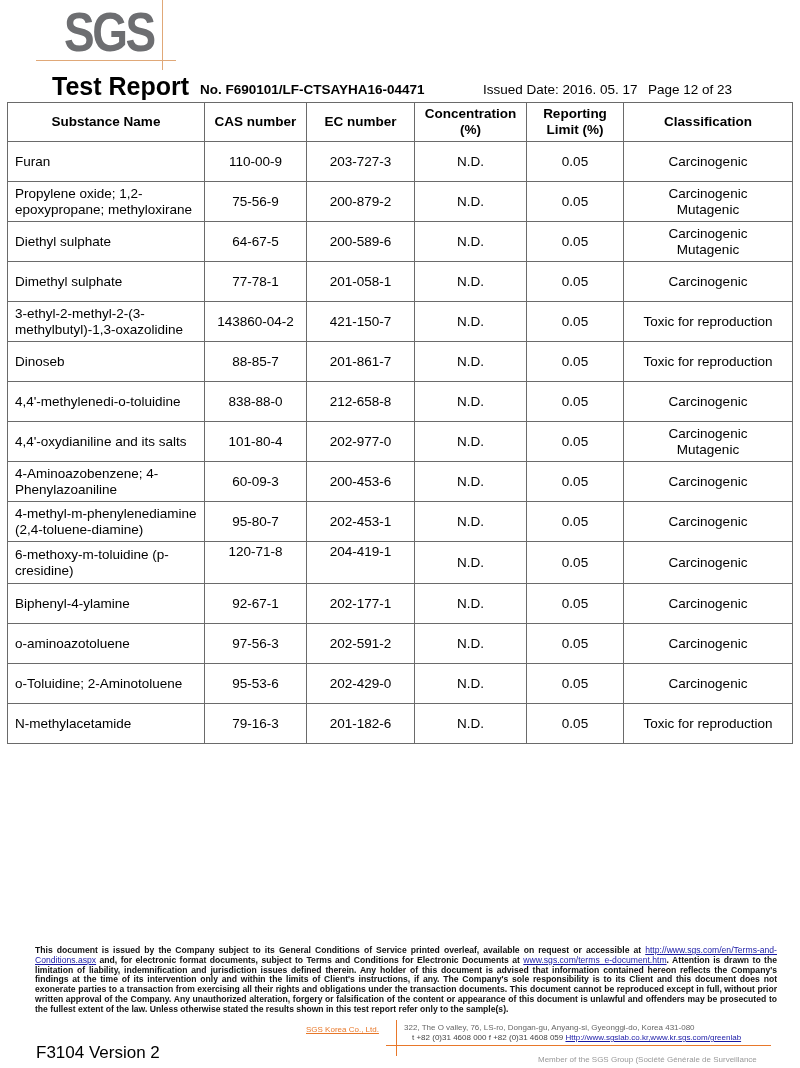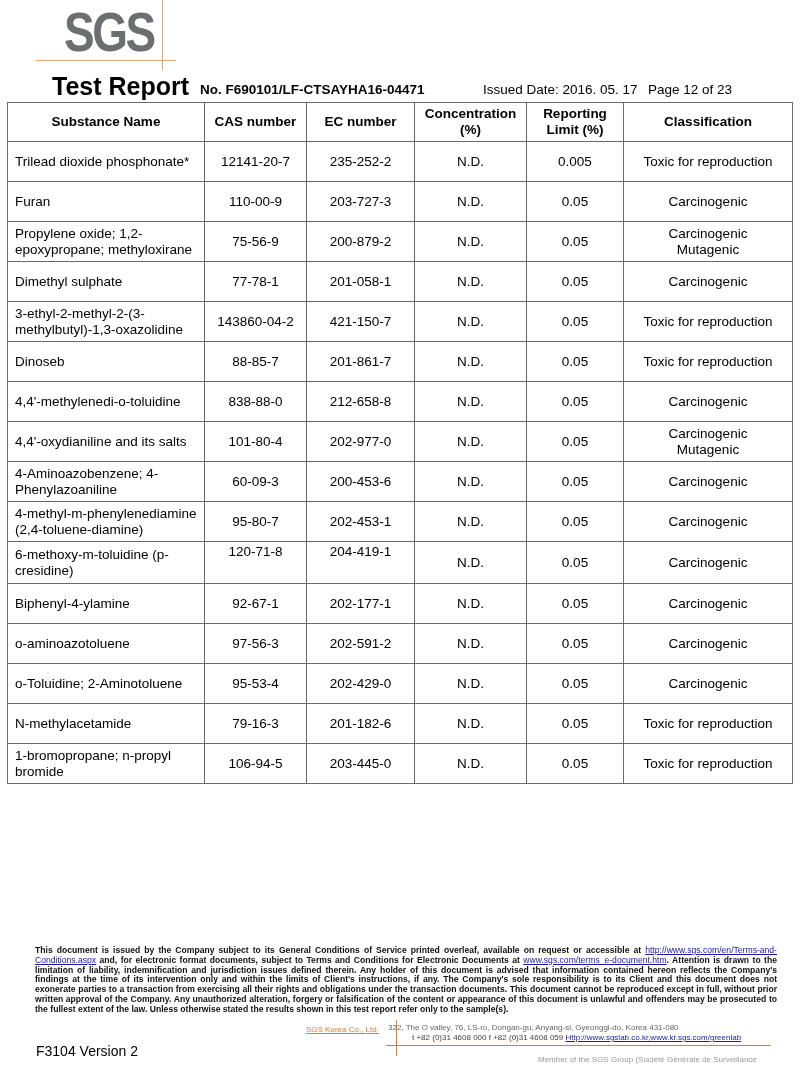--- a/index.html
+++ b/index.html
@@ -66,16 +66,6 @@
   </thead>
   <tbody id="tbody">
       <tr>
-        <td class="name">Trilead dioxide phosphonate*</td>
-        <td>12141-20-7</td>
-        <td>235-252-2</td>
-        <td>N.D.</td>
-        <td>0.005</td>
-        <td>
-          <span class="cls-line">Toxic for reproduction</span>
-        </td>
-      </tr>
-      <tr>
         <td class="name">Furan</td>
         <td>110-00-9</td>
         <td>203-727-3</td>

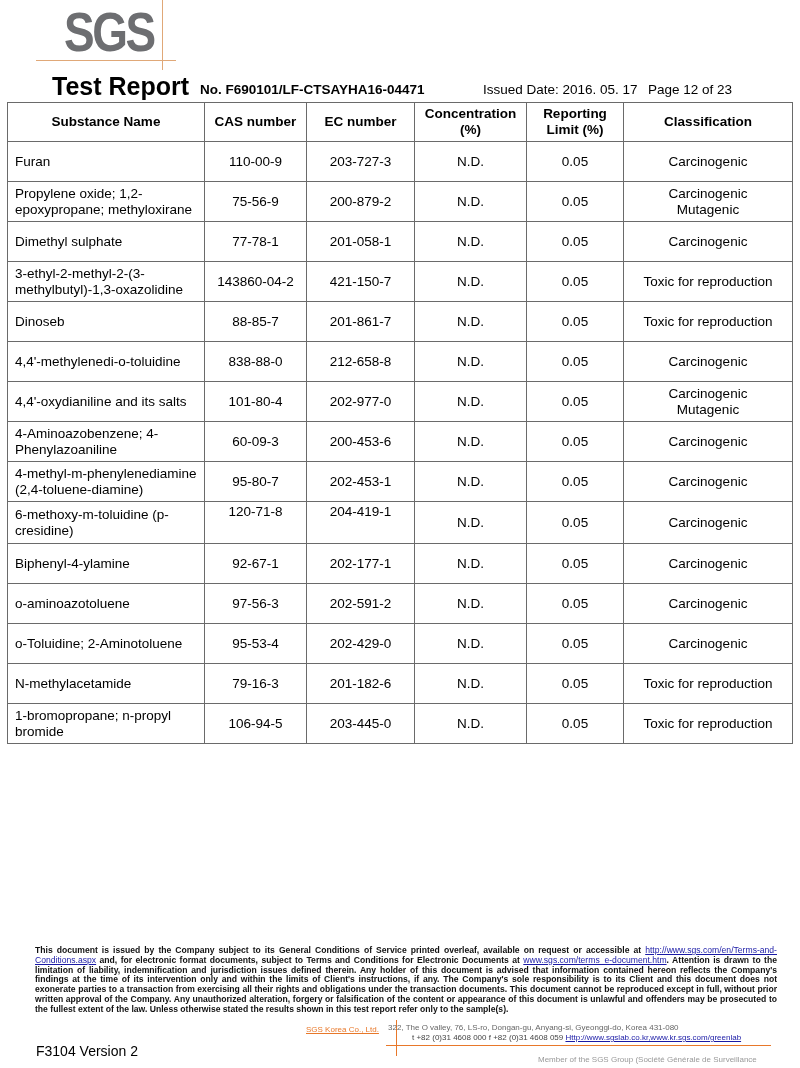--- a/index.html
+++ b/index.html
@@ -87,6 +87,17 @@
         </td>
       </tr>
       <tr>
+        <td class="name">Diethyl sulphate</td>
+        <td>64-67-5</td>
+        <td>200-589-6</td>
+        <td>N.D.</td>
+        <td>0.05</td>
+        <td>
+          <span class="cls-line">Carcinogenic</span>
+          <span class="cls-line">Mutagenic</span>
+        </td>
+      </tr>
+      <tr>
         <td class="name">Dimethyl sulphate</td>
         <td>77-78-1</td>
         <td>201-058-1</td>

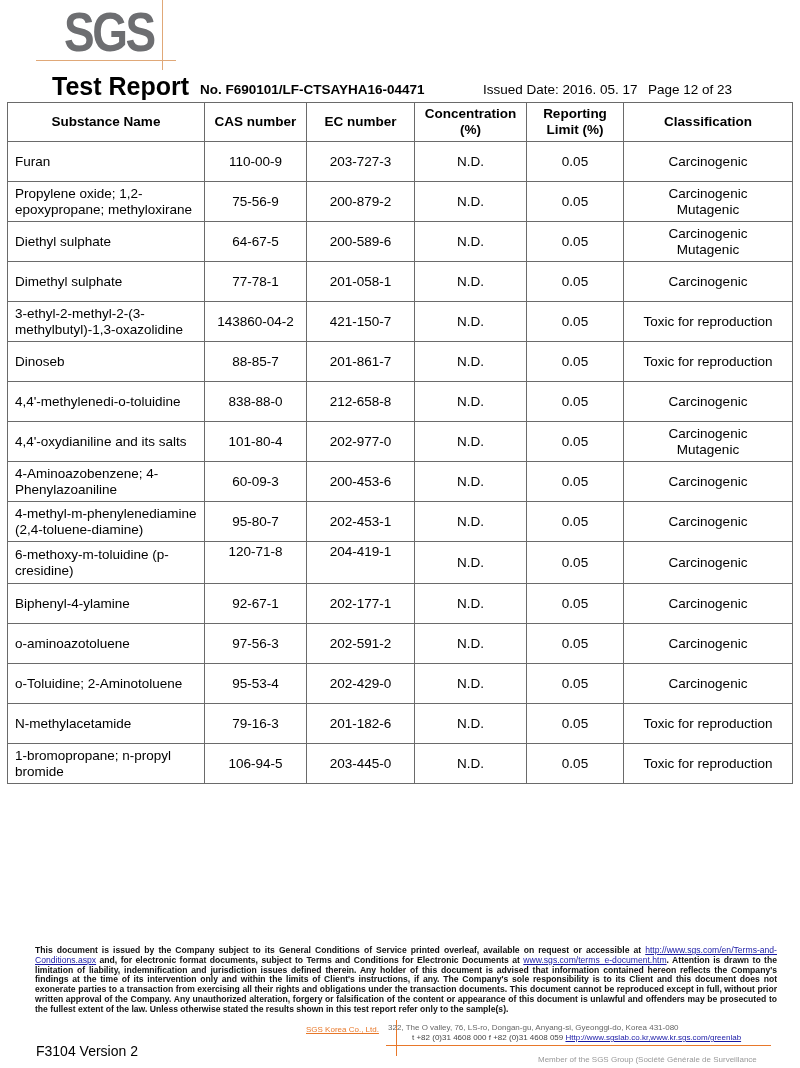--- a/index.html
+++ b/index.html
@@ -200,7 +200,7 @@
       </tr>
       <tr>
         <td class="name">o-Toluidine; 2-Aminotoluene</td>
-        <td>95-53-4</td>
+        <td>95-53-6</td>
         <td>202-429-0</td>
         <td>N.D.</td>
         <td>0.05</td>

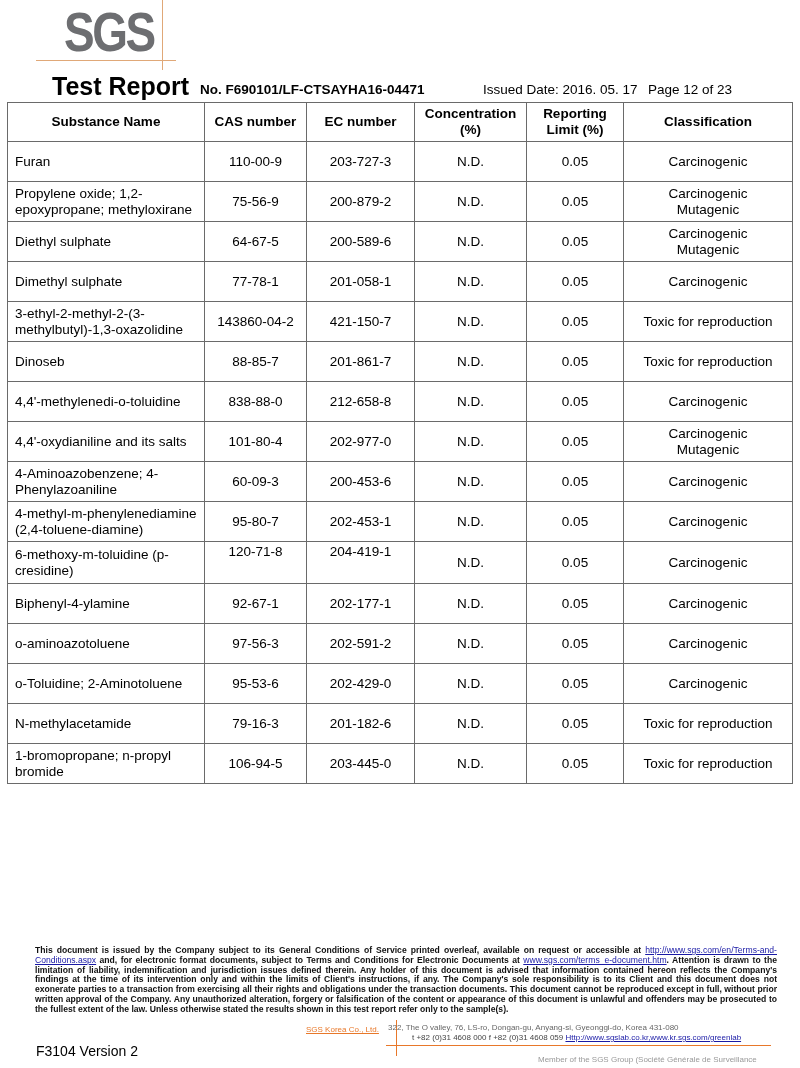--- a/index.html
+++ b/index.html
@@ -218,16 +218,6 @@
           <span class="cls-line">Toxic for reproduction</span>
         </td>
       </tr>
-      <tr>
-        <td class="name">1-bromopropane; n-propyl bromide</td>
-        <td>106-94-5</td>
-        <td>203-445-0</td>
-        <td>N.D.</td>
-        <td>0.05</td>
-        <td>
-          <span class="cls-line">Toxic for reproduction</span>
-        </td>
-      </tr>
     </tbody>
 </table>
 

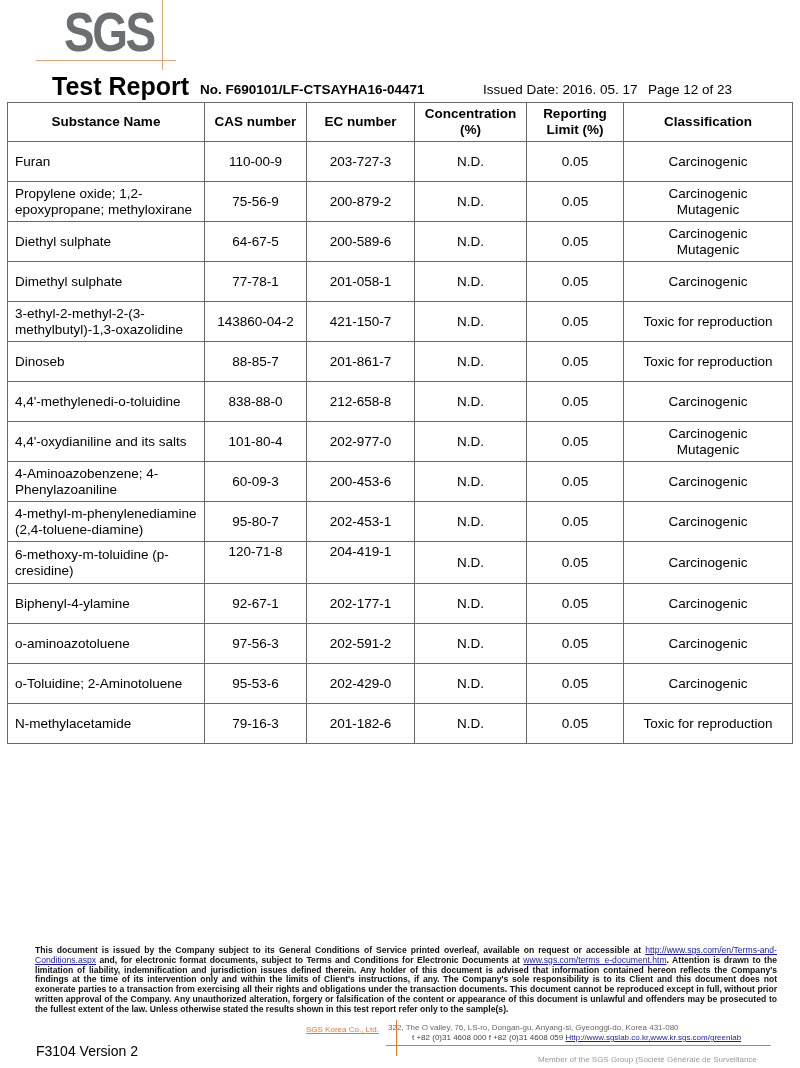--- a/index.html
+++ b/index.html
@@ -26,7 +26,7 @@
   .company { position:absolute; left:306px; top:1025px; font-size:8px; color:#e8782a;text-decoration:underline; }
   .vsep { position:absolute; left:396px; top:1020px; width:1px; height:36px; background:#e8782a; }
   .hsep { position:absolute; left:386px; top:1045px; width:385px; height:1px; background:#e8782a; }
-  .addr1 { position:absolute; left:388px; top:1023px; font-size:8px; color:#666; }
+  .addr1 { position:absolute; left:404px; top:1023px; font-size:8px; color:#666; }
   .addr2 { position:absolute; left:412px; top:1033px; font-size:8px; color:#444; }
   .addr2 a { color:#1a1aa6; text-decoration:underline;margin-top:16px; }
   .member { position:absolute; left:538px; top:1055px; font-size:8px; color:#999; }

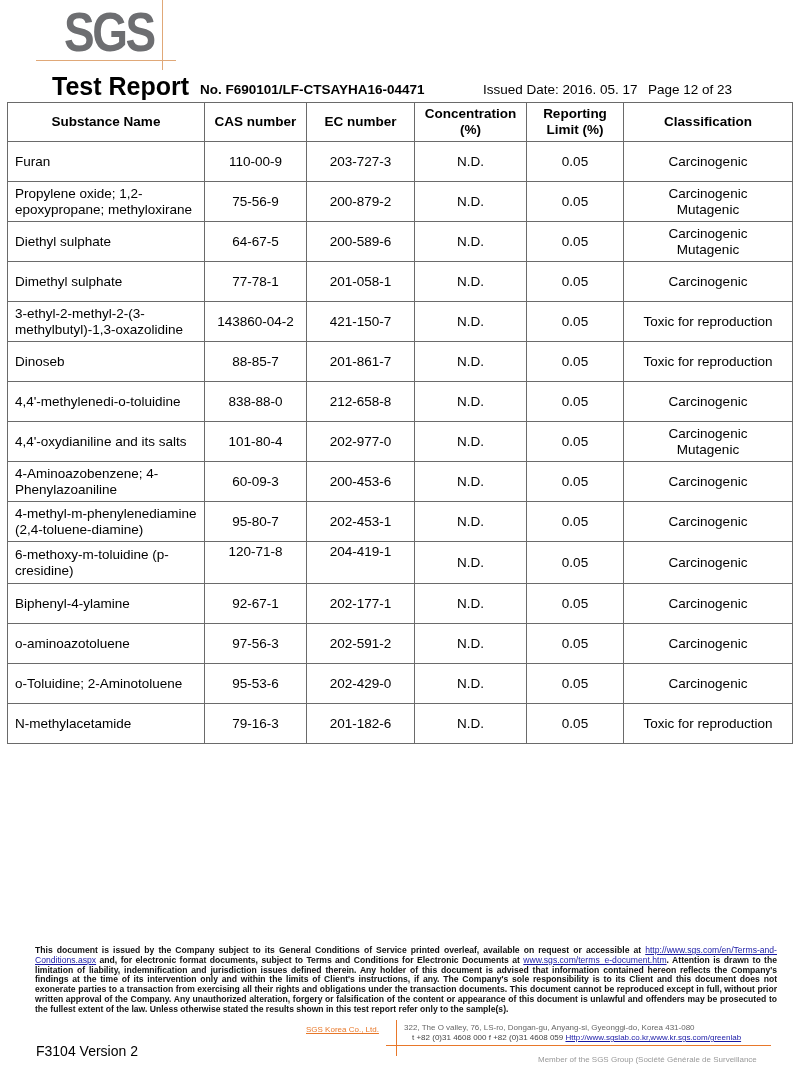--- a/index.html
+++ b/index.html
@@ -30,7 +30,7 @@
   .addr2 { position:absolute; left:412px; top:1033px; font-size:8px; color:#444; }
   .addr2 a { color:#1a1aa6; text-decoration:underline;margin-top:16px; }
   .member { position:absolute; left:538px; top:1055px; font-size:8px; color:#999; }
-  .version { position:absolute; left:36px; top:1043px; font-size:14px; }
+  .version { position:absolute; left:36px; top:1043px; font-size:17px; }
 </style>
 </head>
 <body>

